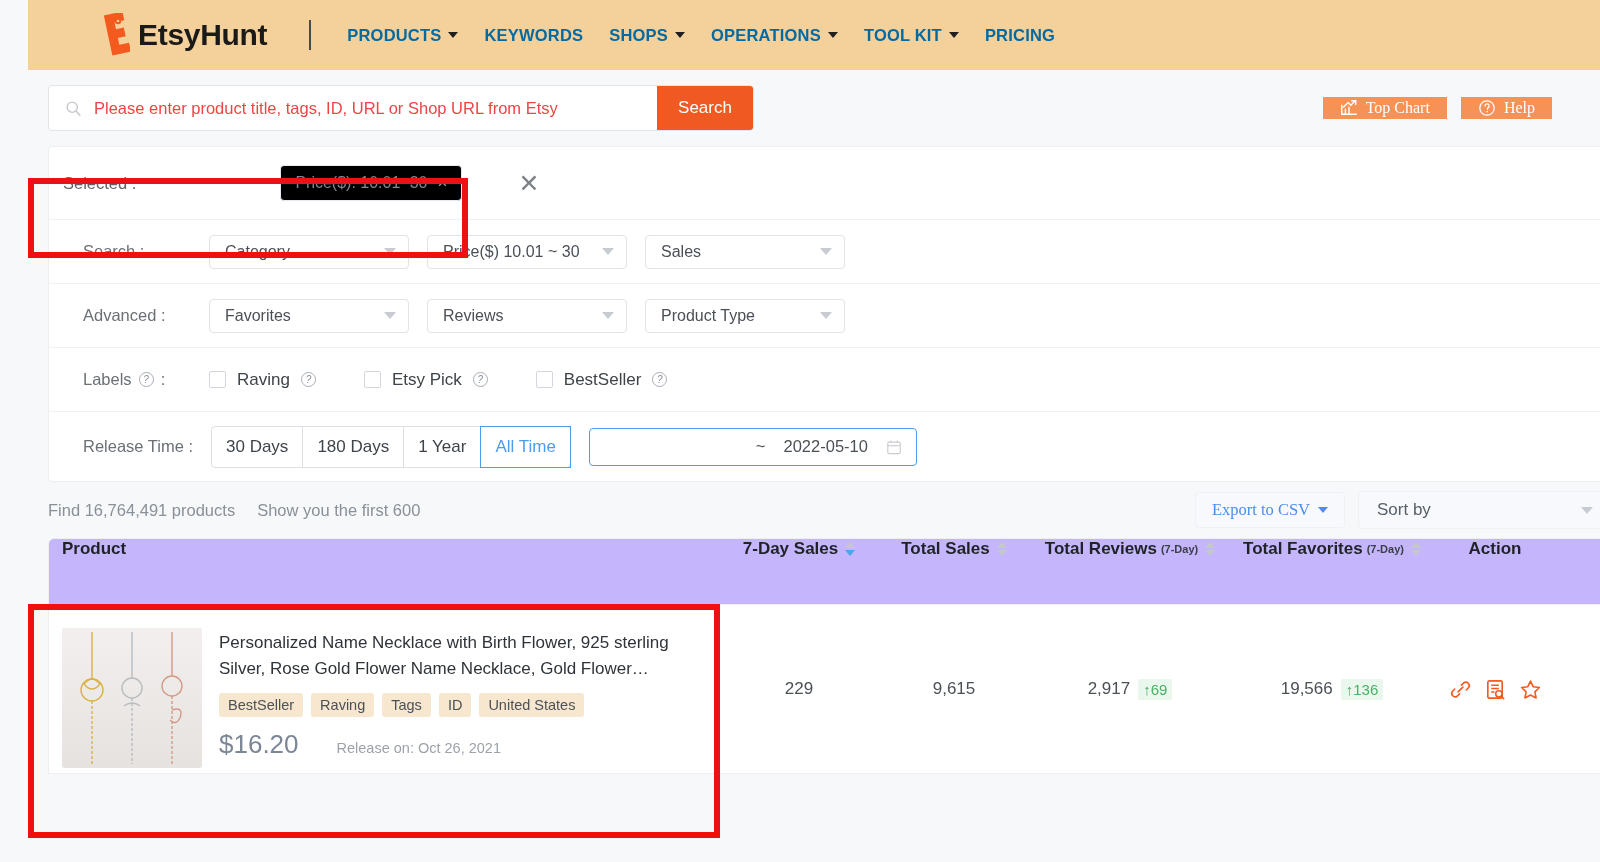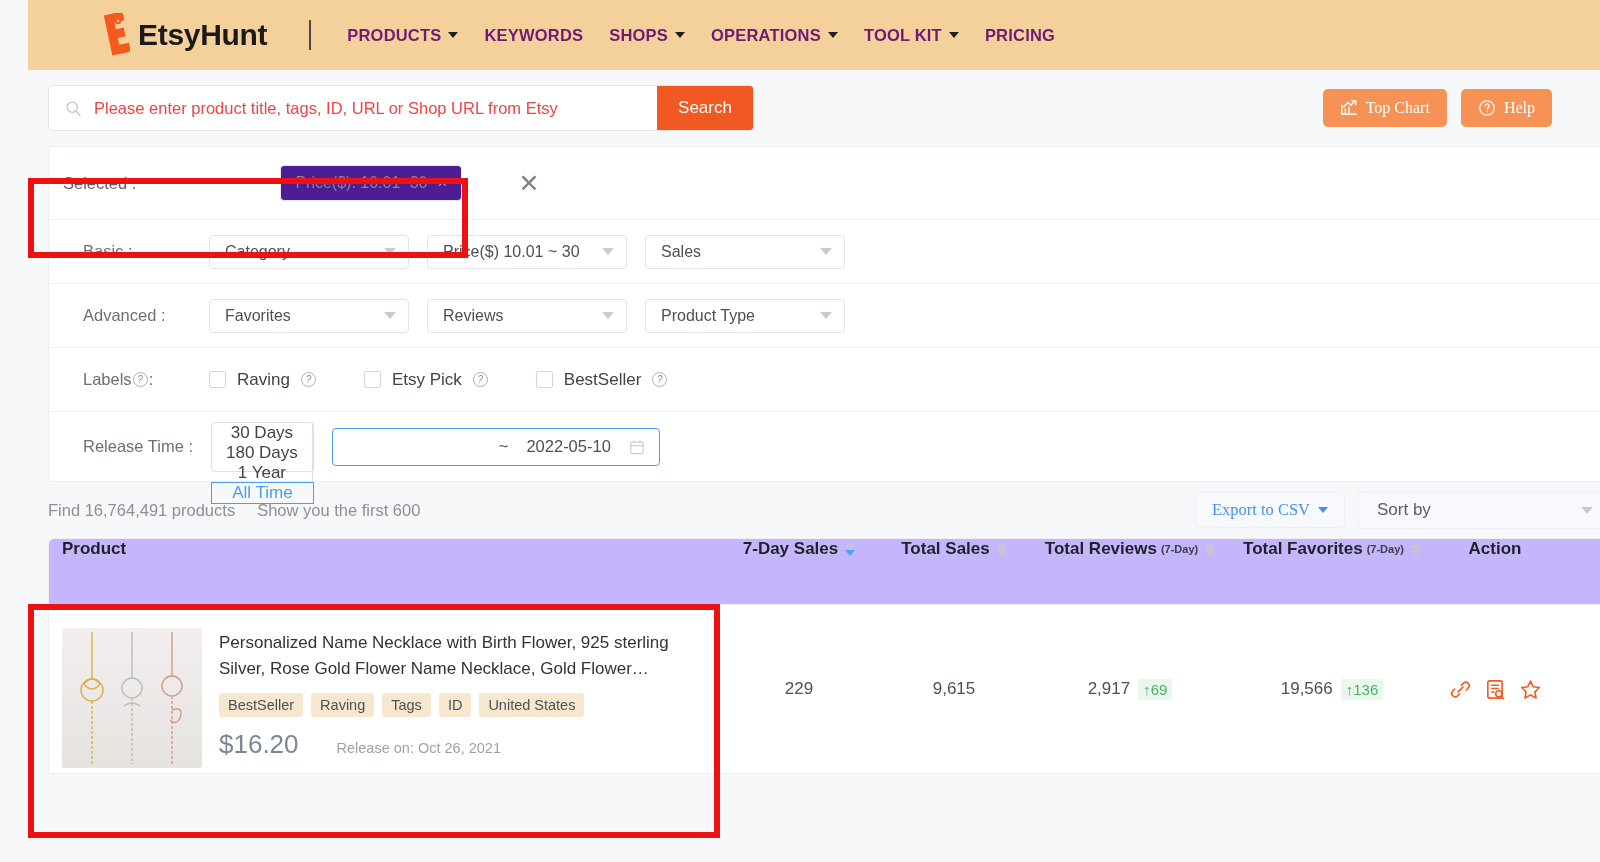--- a/index.html
+++ b/index.html
@@ -30,7 +30,7 @@
   }
   .navlinks { display: flex; align-items: center; gap: 26px; }
   .navlink {
-    font-size: 16.5px; font-weight: 700; color: #701a75;
+    font-size: 16.5px; font-weight: 700; color: #0369a1;
     letter-spacing: 0.2px; display: flex; align-items: center; gap: 7px;
     cursor: pointer; white-space: nowrap;
   }

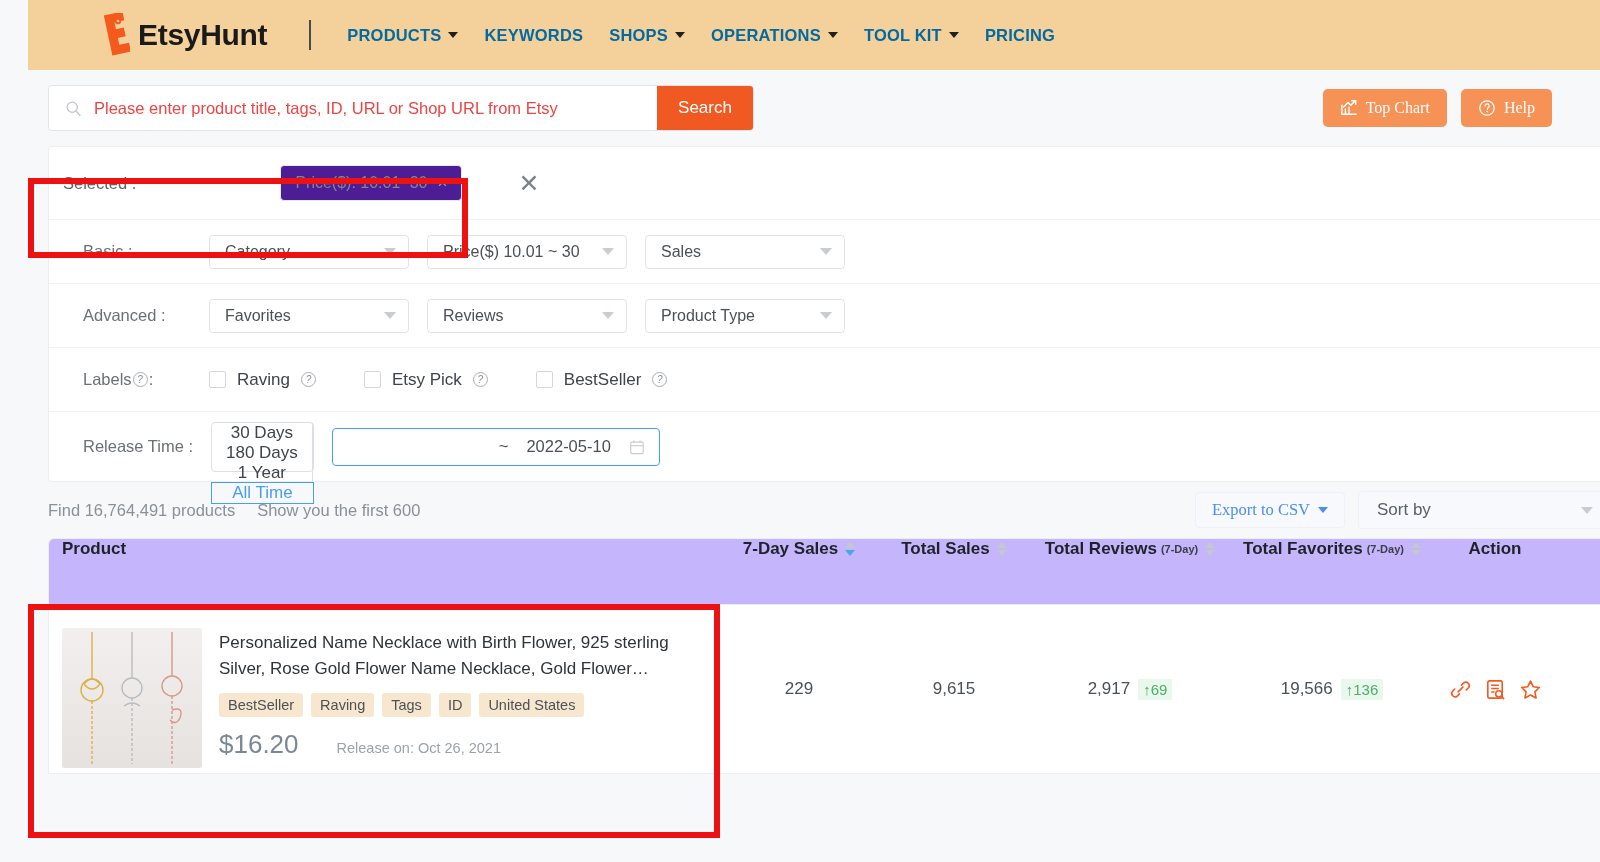--- a/index.html
+++ b/index.html
@@ -65,8 +65,8 @@
   }
   .topright { margin-left: auto; display: flex; gap: 14px; }
   .pill-btn {
-    background: #f79256; color: #fff; border-radius: 5px;
-    height: 38px; padding: 0 17px; display: flex; align-items: center;
+    background: #f79256; color: #fff; border-radius: 0;
+    height: 22px; padding: 0 17px; display: flex; align-items: center;
     gap: 8px; font-size: 16px; cursor: pointer;
     font-family: "Liberation Serif", serif;
   }

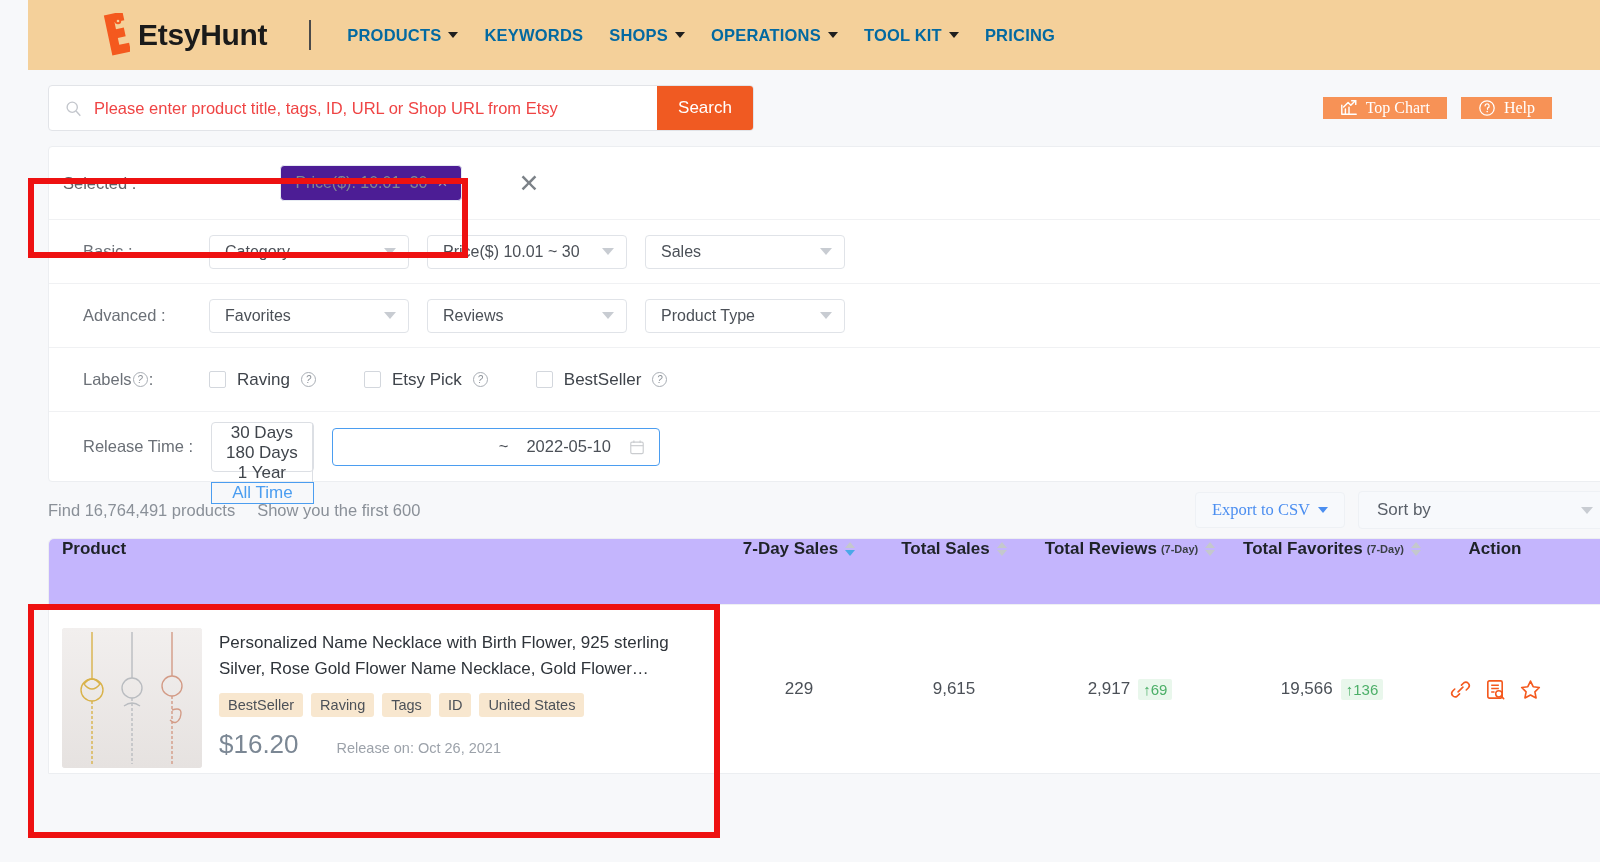--- a/index.html
+++ b/index.html
@@ -83,7 +83,7 @@
   .sel-label { font-size: 16.5px; color: #606266; }
   .chip {
     display: flex; align-items: center; gap: 10px;
-    background: #4c1d95; border: 1px solid #e6ebf2; border-radius: 4px;
+    background: #000000; border: 1px solid #e6ebf2; border-radius: 4px;
     height: 36px; padding: 0 14px; font-size: 16px; color: #808792;
     margin-left: 128px; cursor: pointer;
   }

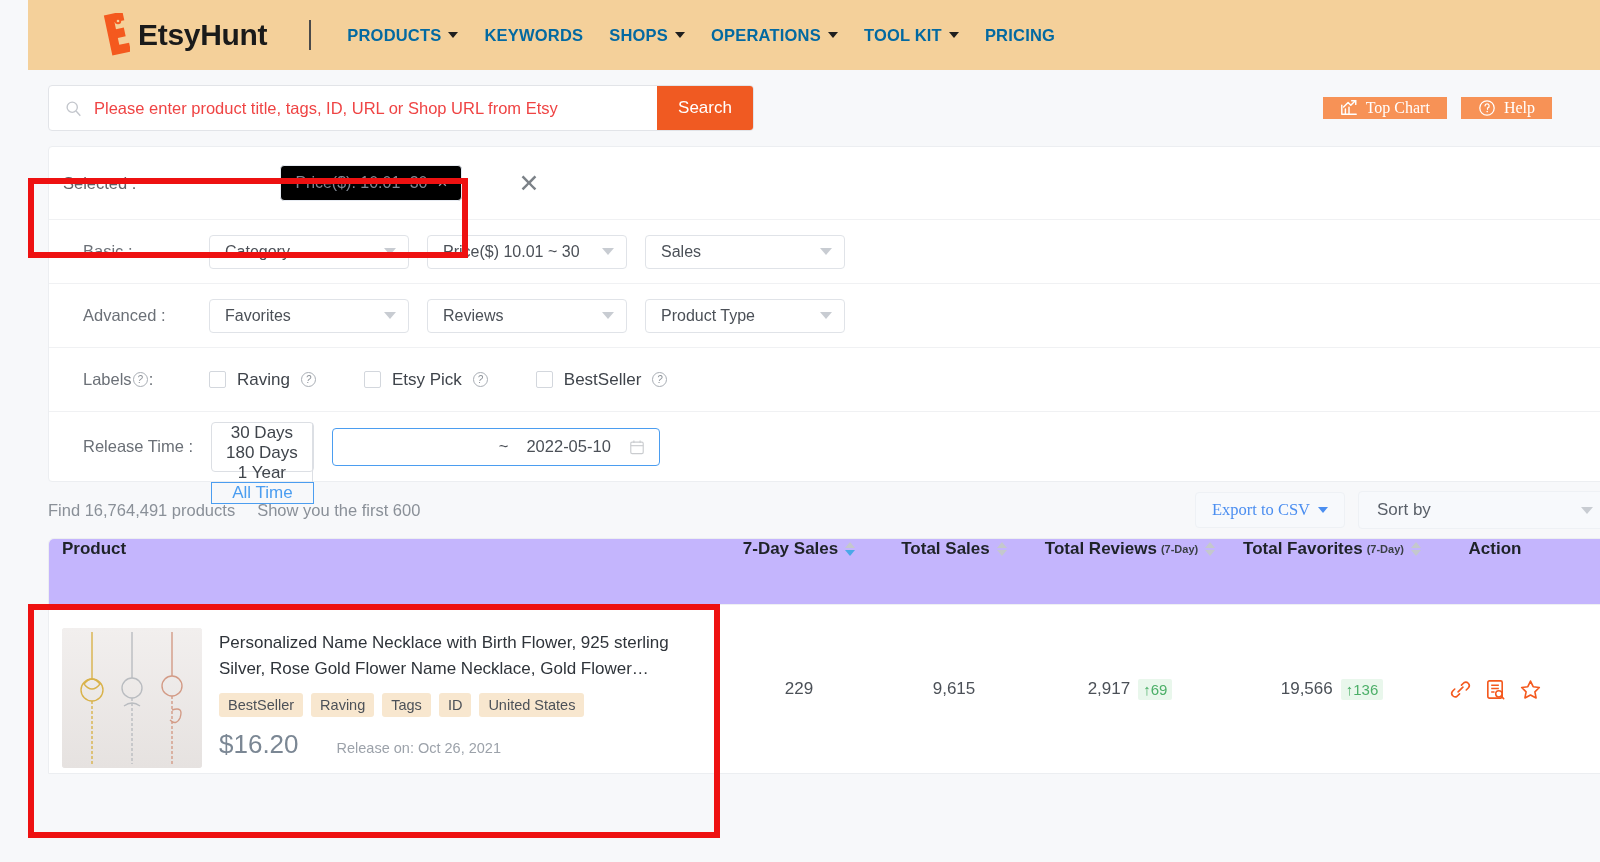--- a/index.html
+++ b/index.html
@@ -332,7 +332,7 @@
     </div>
 
     <div class="frow">
-      <span class="frow-label">Basic :</span>
+      <span class="frow-label">Search :</span>
       <div class="select sel-w1">
         <span>Category</span>
         <i class="chev"></i>

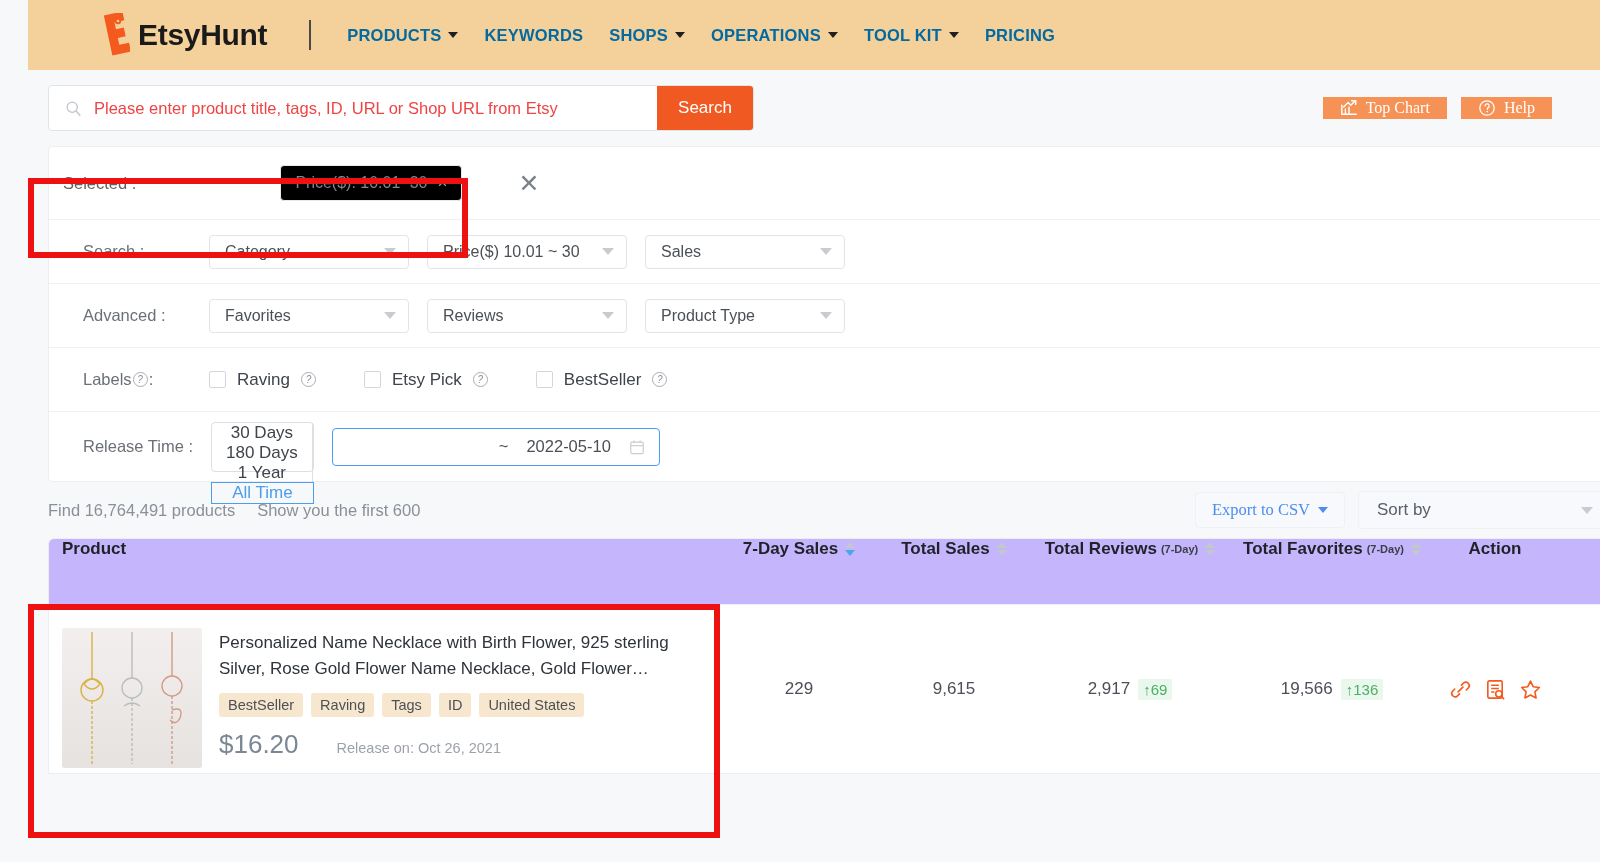--- a/index.html
+++ b/index.html
@@ -364,7 +364,7 @@
     </div>
 
     <div class="frow">
-      <span class="frow-label" style="display:flex;align-items:center;gap:1px;">
+      <span class="frow-label" style="display:flex;align-items:center;gap:7px;">
         <span>Labels</span>
         <i class="qmark">?</i>
         <span>:</span>

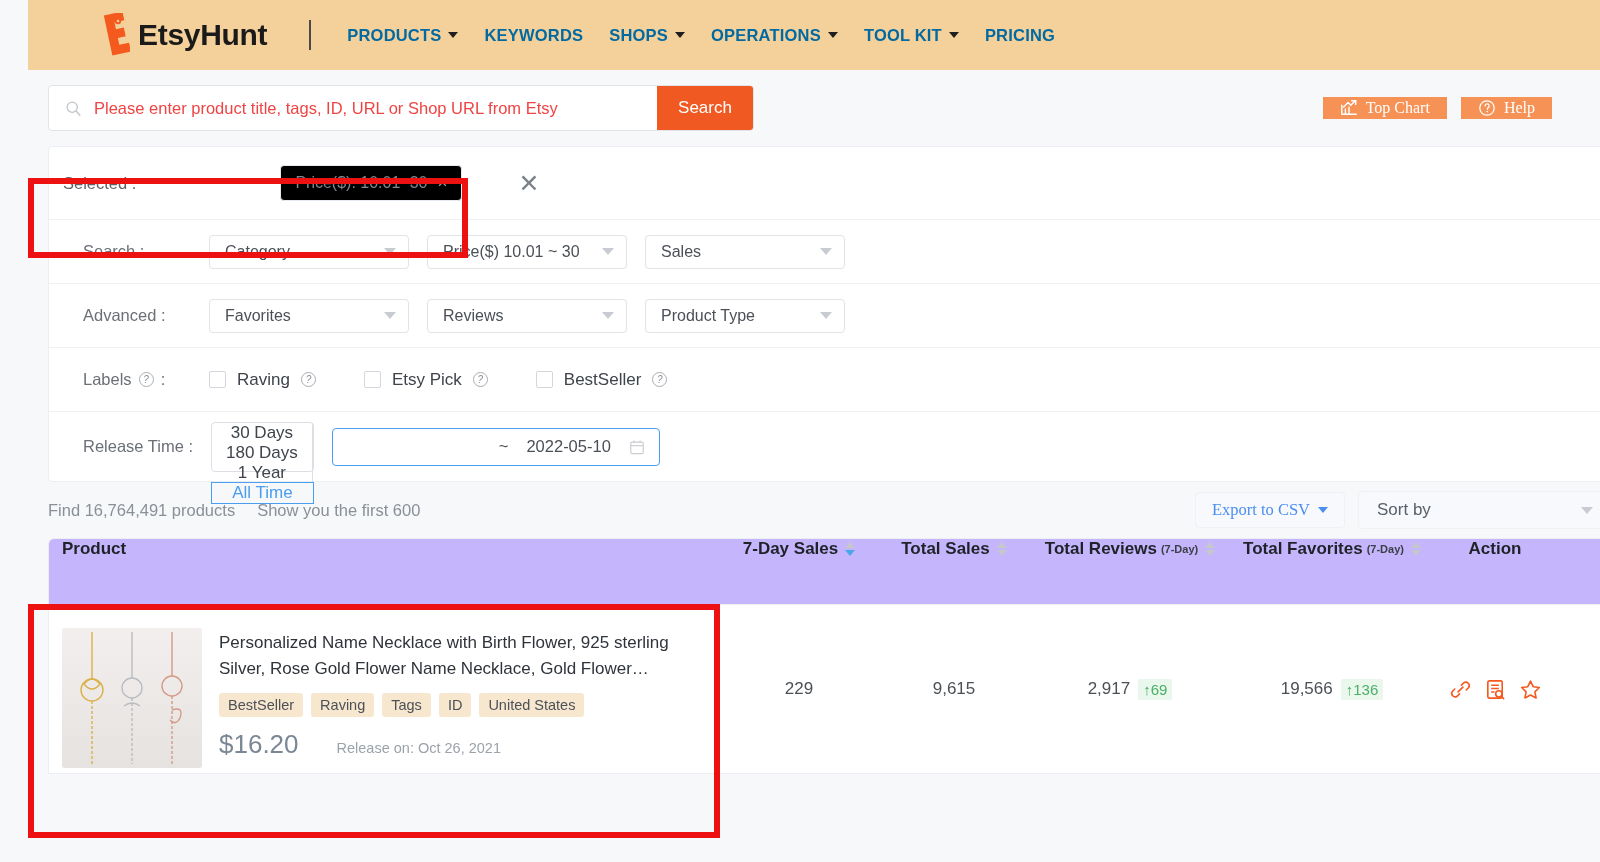--- a/index.html
+++ b/index.html
@@ -128,7 +128,7 @@
 
   .seg {
     display: flex; border: 1px solid #dcdfe4; border-radius: 4px;
-    height: 50px; overflow: visible; background: #fff; flex-direction: column;
+    height: 42px; overflow: visible; background: #fff;
   }
   .seg-item {
     display: flex; align-items: center; justify-content: center;

